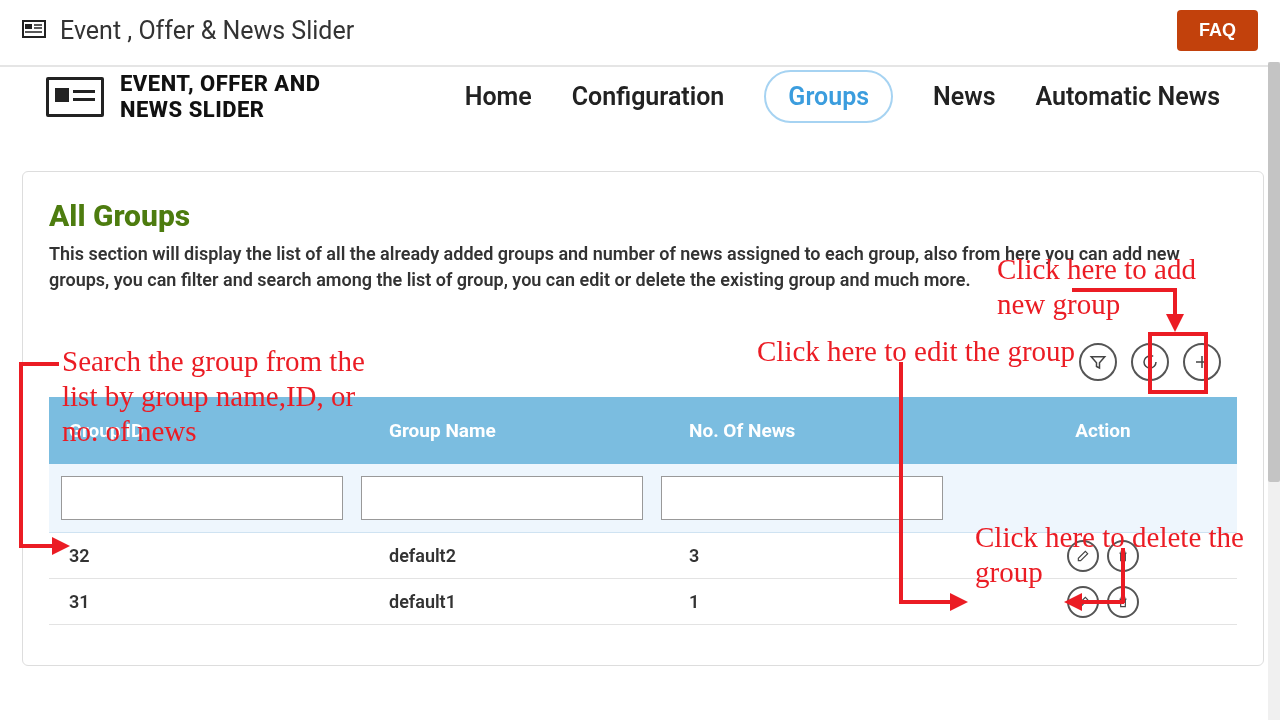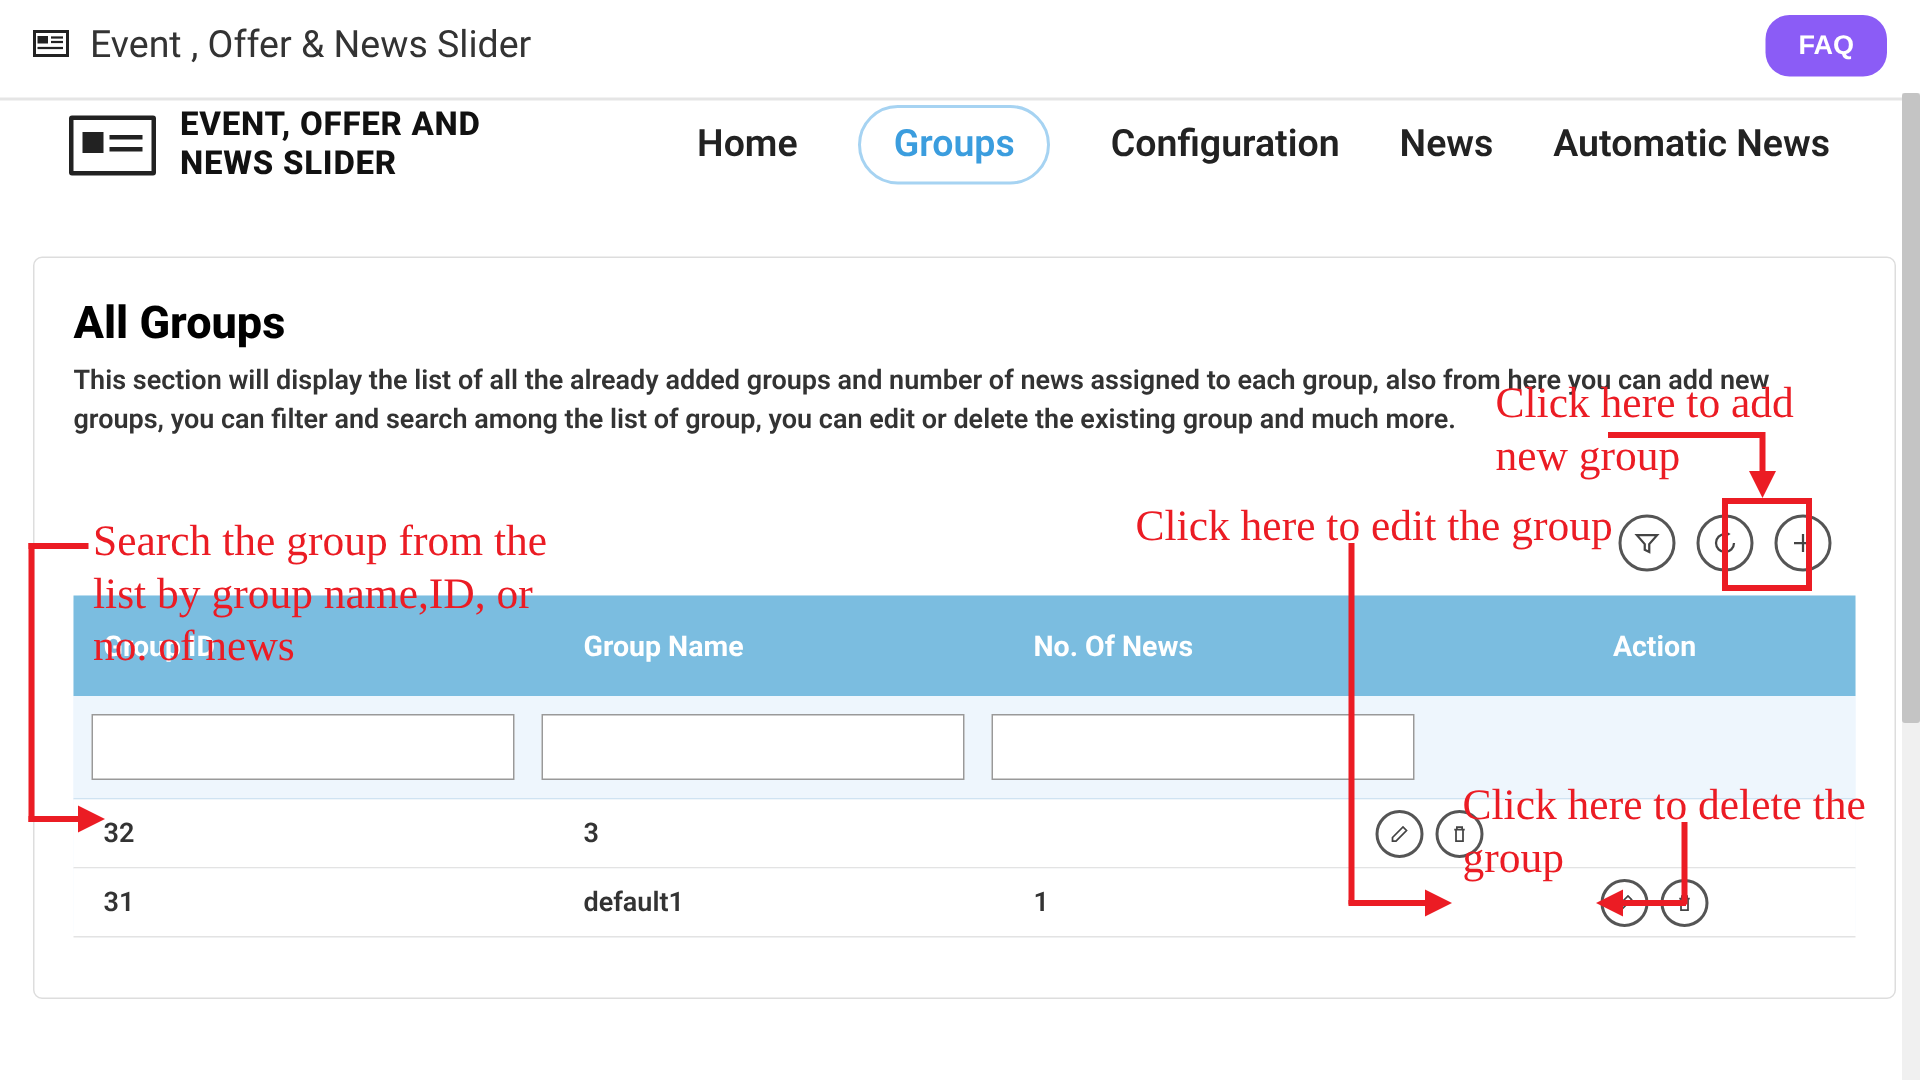--- a/index.html
+++ b/index.html
@@ -8,7 +8,7 @@
 .topbar { display: flex; align-items: center; justify-content: space-between; padding: 10px 22px 14px 22px; border-bottom: 2px solid #e5e5e5; }
 .topbar-left { display: flex; align-items: center; gap: 14px; }
 .topbar-title { font-size: 25px; font-weight: 400; color: #333; }
-.faq-btn { background: #8b5cf6; color: #fff; border: none; padding: 10px 22px; font-size: 18px; font-weight: 600; border-radius: 16px; cursor: pointer; }
+.faq-btn { background: #c2410c; color: #fff; border: none; padding: 10px 22px; font-size: 18px; font-weight: 600; border-radius: 4px; cursor: pointer; }
 .topbar-icon svg { width: 24px; height: 18px; }
 
 .content-wrap { position: absolute; top: 62px; left: 6px; right: 0; bottom: 0; overflow-y: auto; }

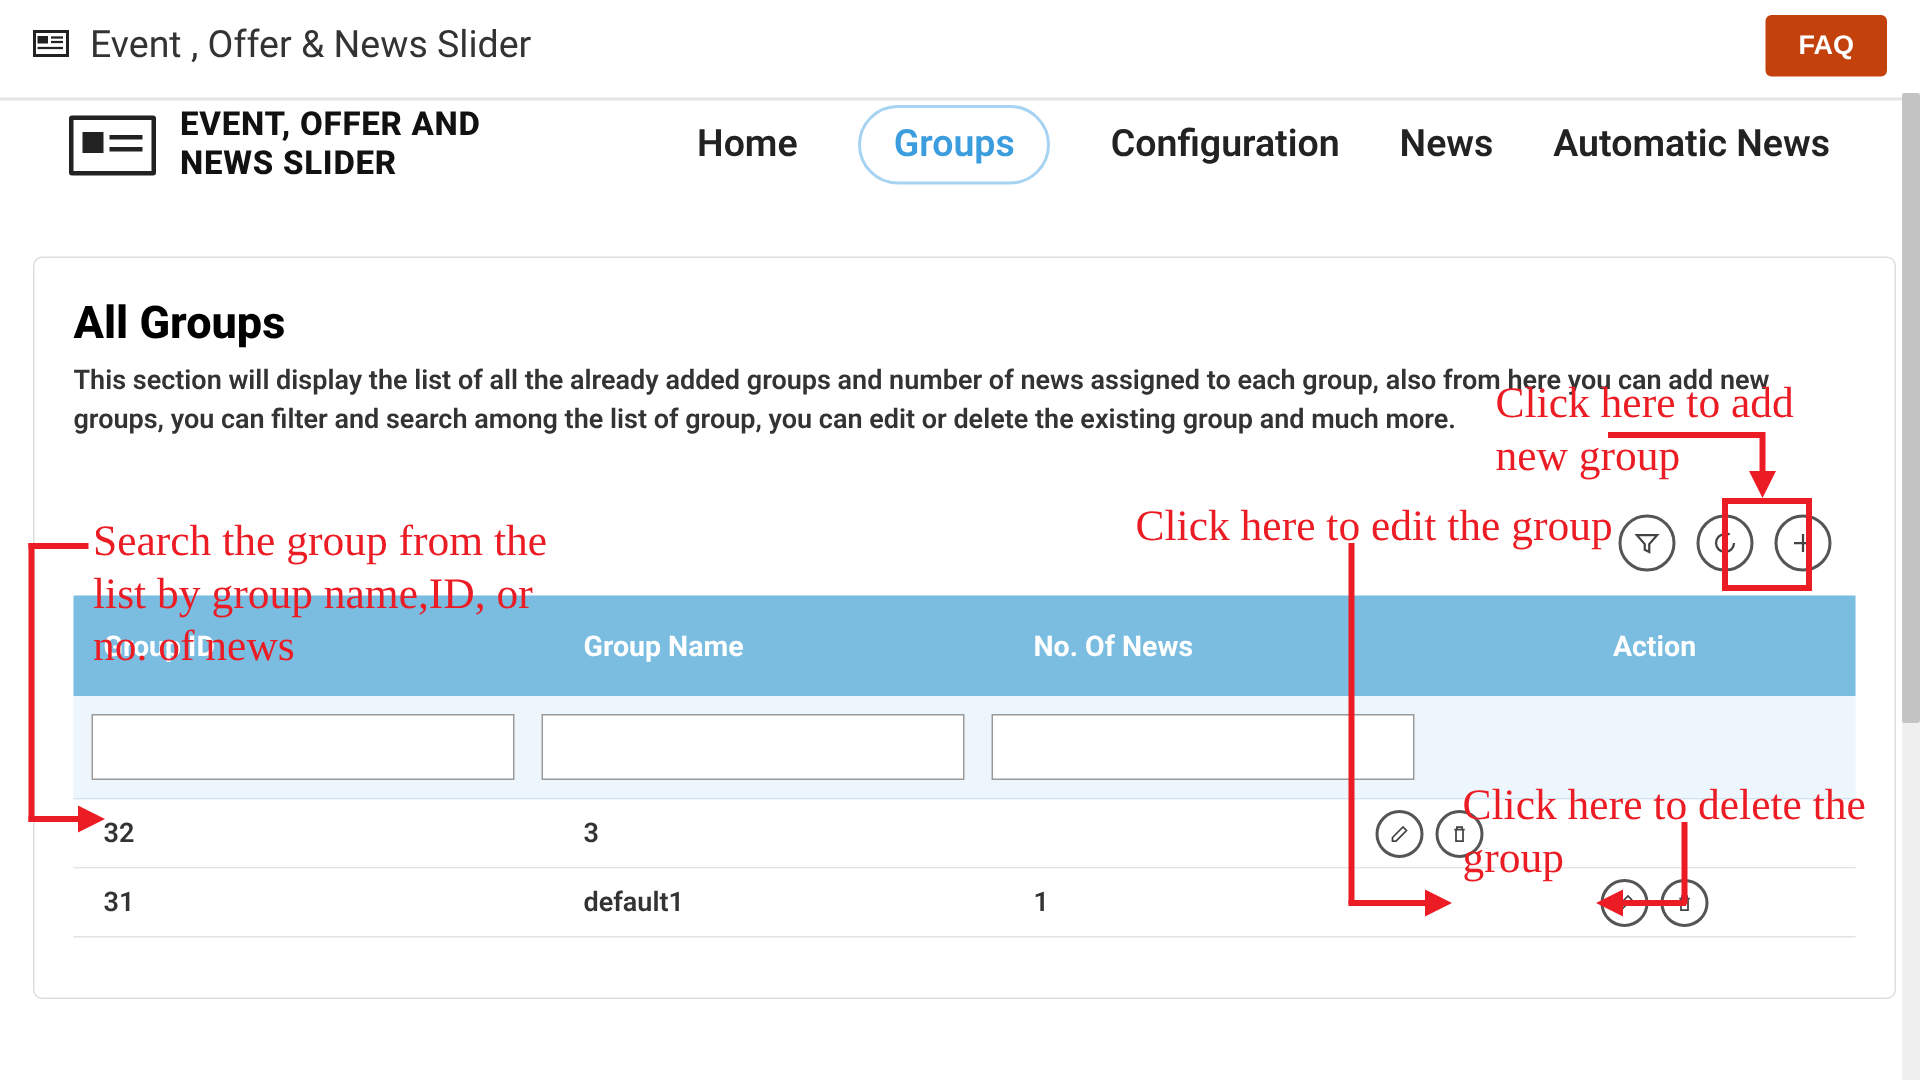--- a/index.html
+++ b/index.html
@@ -97,8 +97,8 @@
     </div>
     <div class="nav-links">
       <div class="nav-link">Home</div>
+      <div class="nav-link">Configuration</div>
       <div class="nav-link active">Groups</div>
-      <div class="nav-link">Configuration</div>
       <div class="nav-link">News</div>
       <div class="nav-link">Automatic News</div>
     </div>

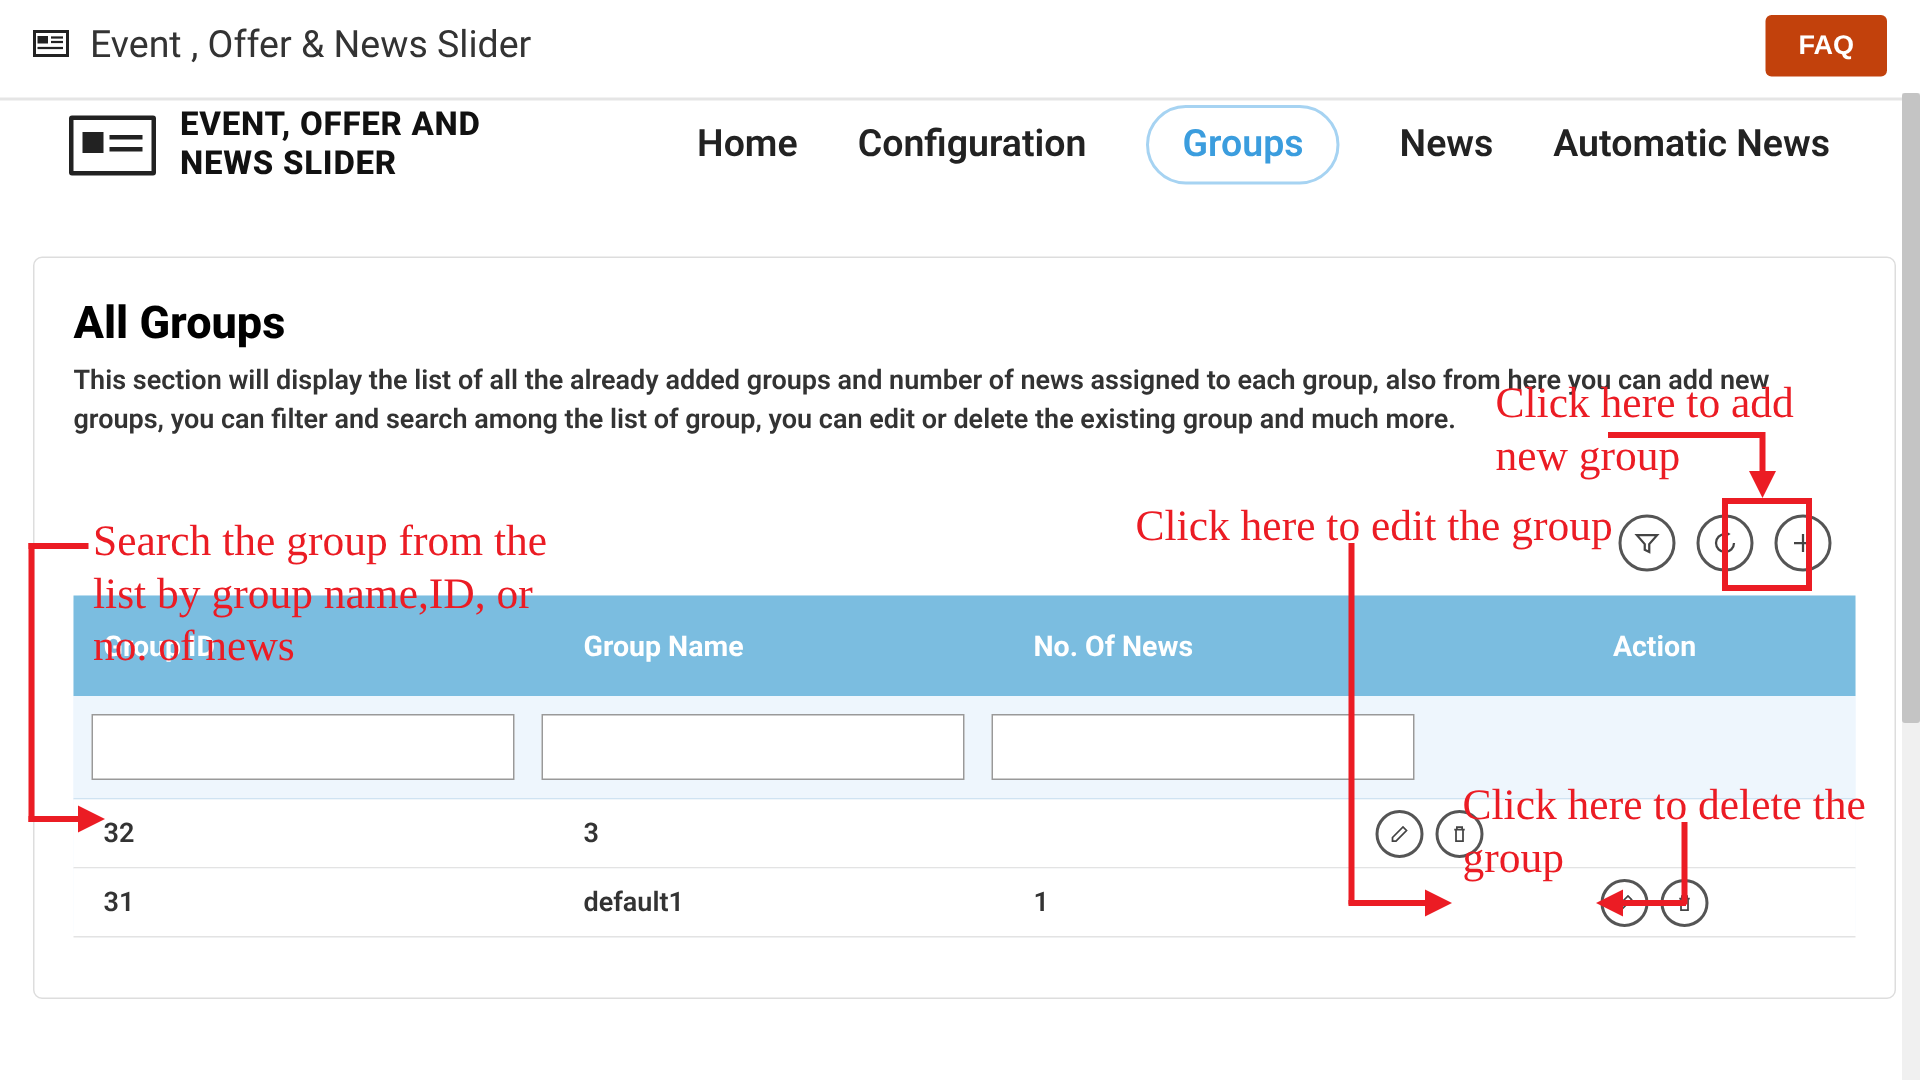--- a/index.html
+++ b/index.html
@@ -26,7 +26,7 @@
 .nav-link.active { color: #3b9dde; border: 2px solid #a6d3f2; border-radius: 28px; padding: 10px 22px; }
 
 .panel { margin: 40px 16px 0 16px; border: 1px solid #ddd; border-radius: 6px; padding: 26px 26px 40px 26px; }
-.panel-title { font-size: 30px; font-weight: 800; color: #000000; margin-bottom: 8px; }
+.panel-title { font-size: 30px; font-weight: 800; color: #4d7c0f; margin-bottom: 8px; }
 .panel-desc { font-size: 18px; font-weight: 600; color: #333; line-height: 1.45; }
 
 .toolbar-row { display: flex; justify-content: flex-end; gap: 14px; margin-top: 50px; margin-bottom: 16px; padding-right: 16px; }

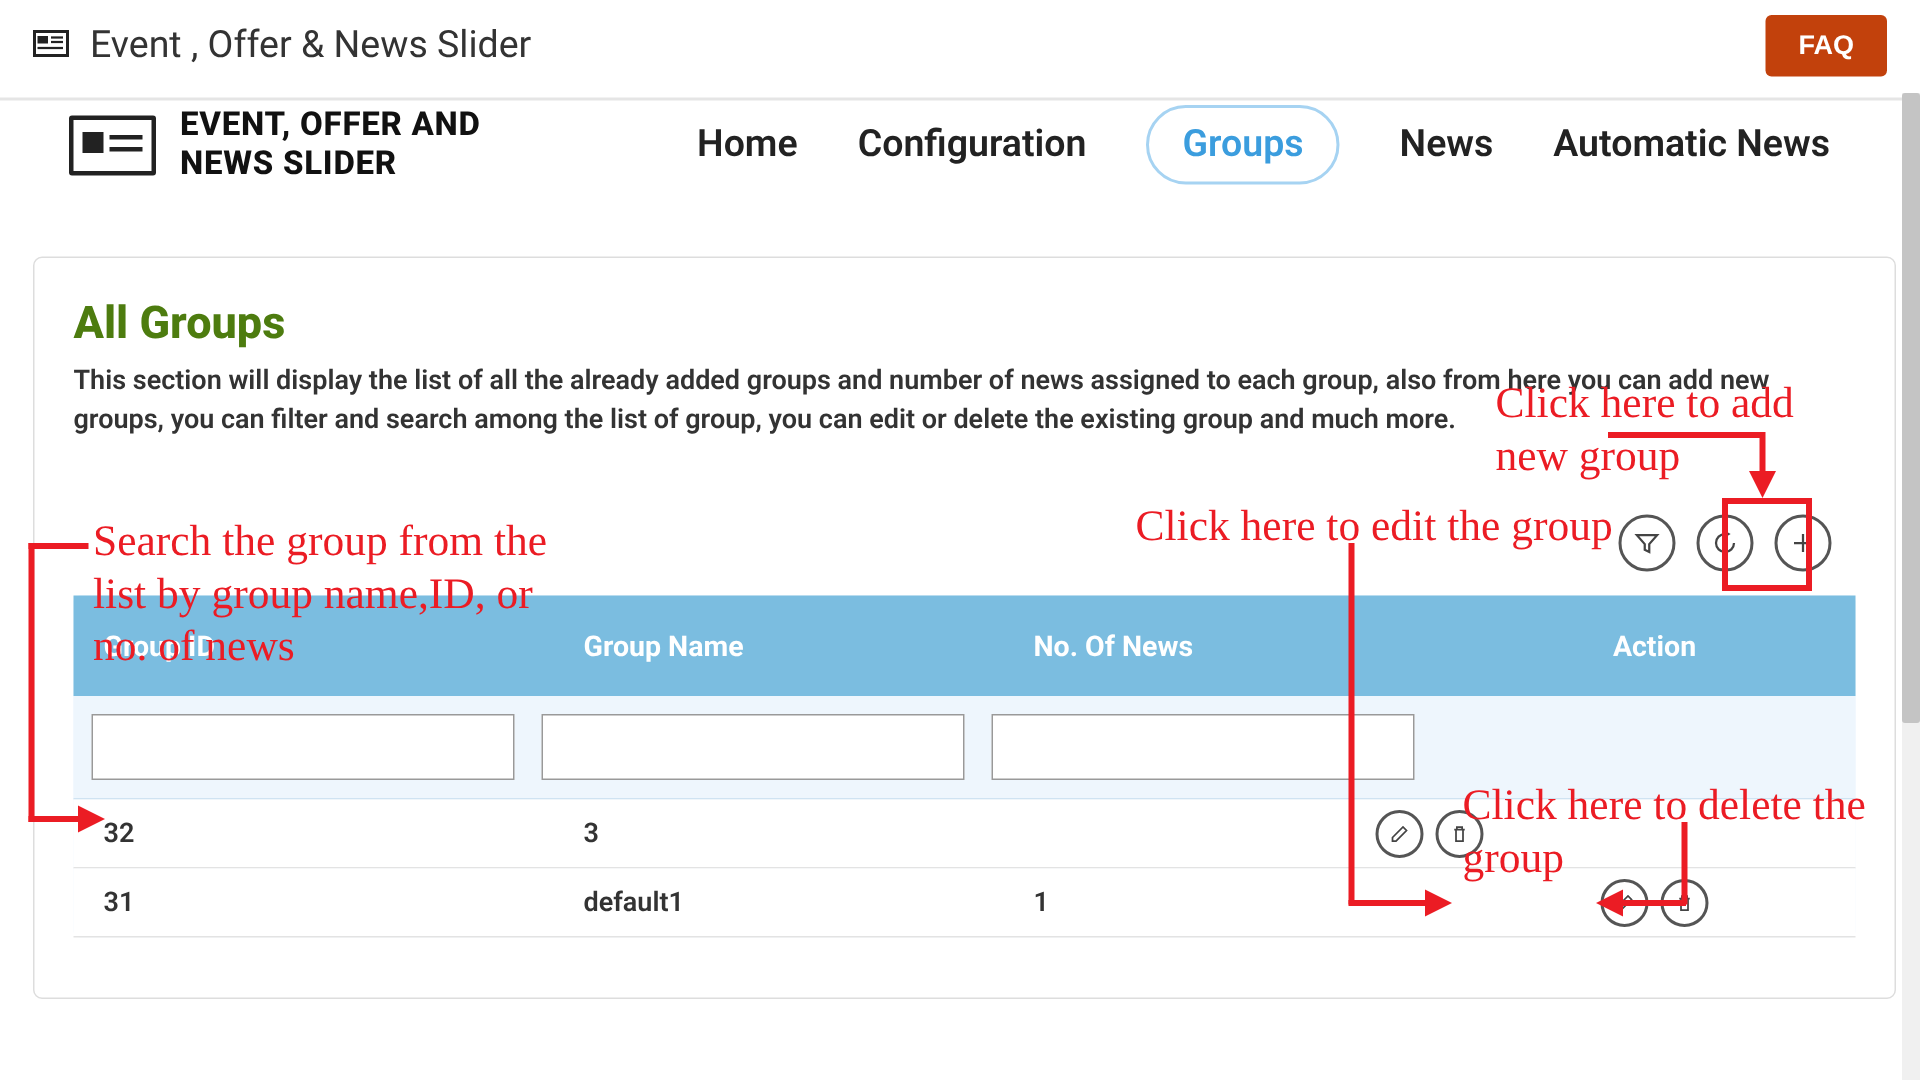--- a/index.html
+++ b/index.html
@@ -143,6 +143,7 @@
       </div>
       <div class="data-row">
         <div class="td col-id">32</div>
+        <div class="td col-name">default2</div>
         <div class="td col-news">3</div>
         <div class="action-cell">
           <button class="circle-btn">

